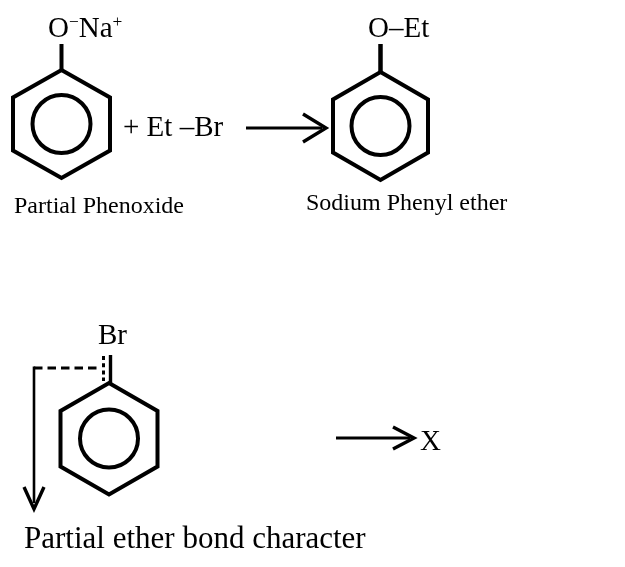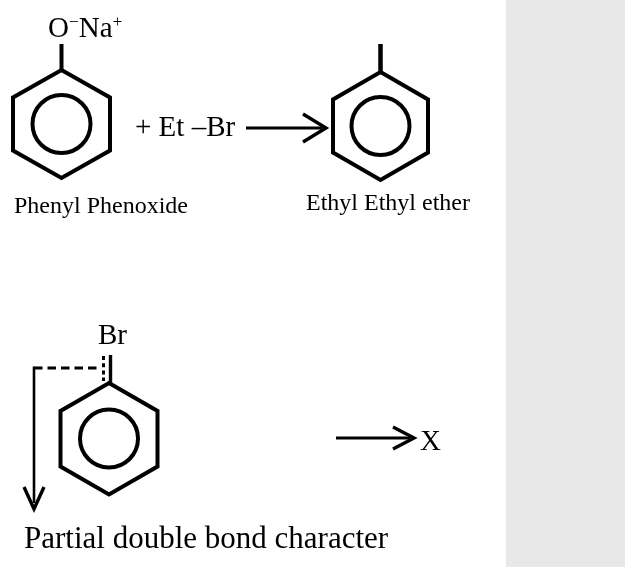--- a/index.html
+++ b/index.html
@@ -7,7 +7,7 @@
   body { background: #e8e8e8; font-family: "Liberation Serif", "DejaVu Serif", serif; }
   .canvas {
     position: relative;
-    width: 506px;
+    width: 625px;
     height: 567px;
     background: var(--bg, #ffffff);
     overflow: hidden;

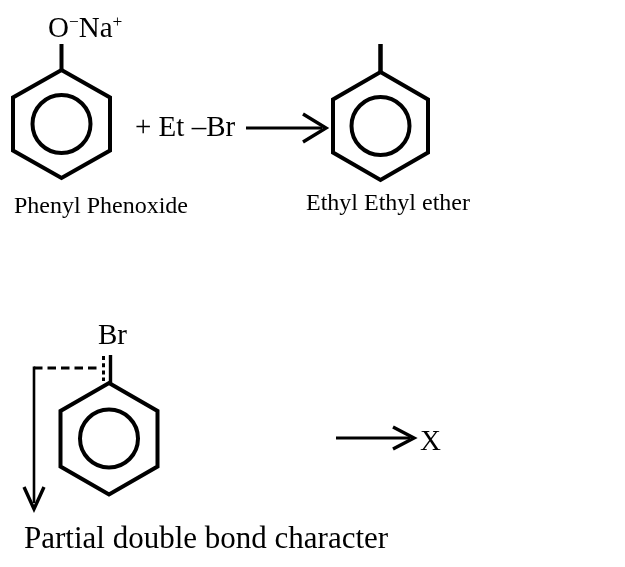--- a/index.html
+++ b/index.html
@@ -84,6 +84,7 @@
 
   <div class="txt formula" style="left:135px; top:112px;">+ Et –Br</div>
 
+  <div class="txt formula" style="left:368px; top:13px;">O–Et</div>
 
   <div class="txt compound-name" style="left:14px; top:193px;">Phenyl Phenoxide</div>
 

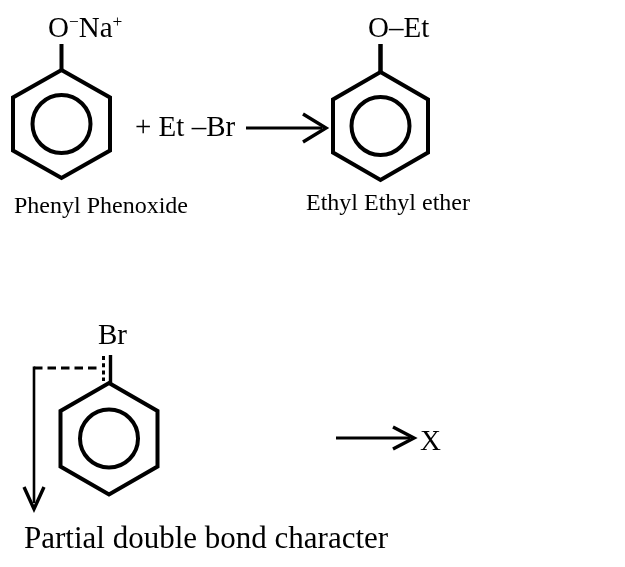--- a/index.html
+++ b/index.html
@@ -82,7 +82,7 @@
 
   <div class="txt formula" style="left:48px; top:13px;"><span>O</span><sup>−</sup><span>Na</span><sup>+</sup></div>
 
-  <div class="txt formula" style="left:135px; top:112px;">+ Et –Br</div>
+  <div class="txt formula" style="left:123px; top:112px;">+ Et –Br</div>
 
   <div class="txt formula" style="left:368px; top:13px;">O–Et</div>
 

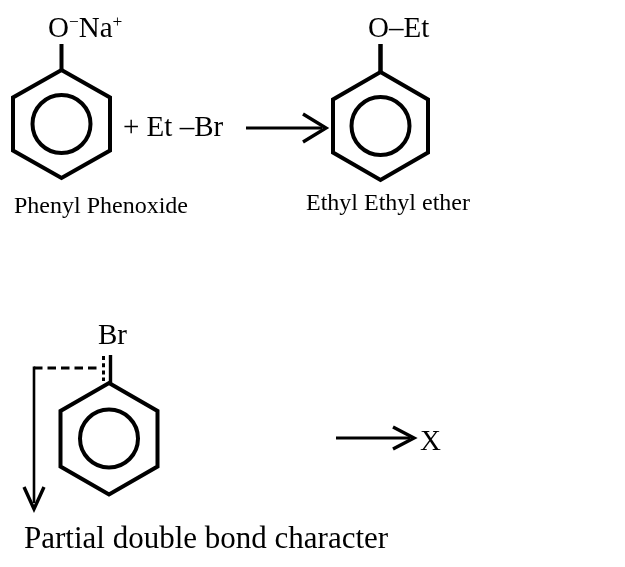--- a/index.html
+++ b/index.html
@@ -86,7 +86,7 @@
 
   <div class="txt formula" style="left:368px; top:13px;">O–Et</div>
 
-  <div class="txt compound-name" style="left:14px; top:193px;">Phenyl Phenoxide</div>
+  <div class="txt compound-name" style="left:14px; top:193px;">Partial Phenoxide</div>
 
   <div class="txt compound-name" style="left:306px; top:190px;">Ethyl Ethyl ether</div>
 

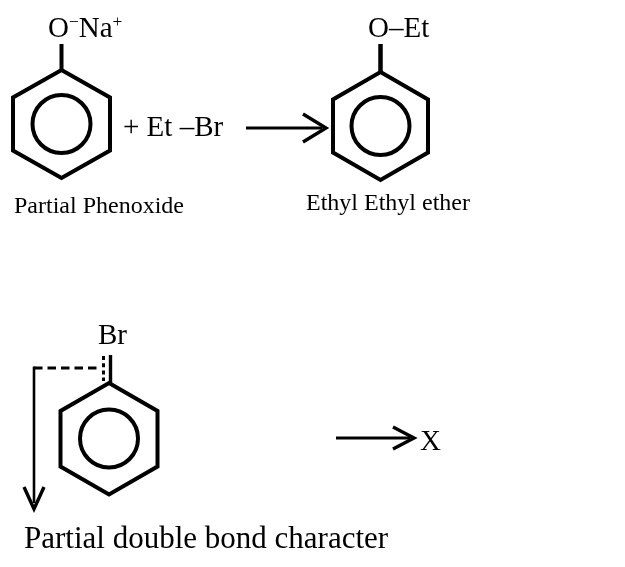--- a/index.html
+++ b/index.html
@@ -88,7 +88,7 @@
 
   <div class="txt compound-name" style="left:14px; top:193px;">Partial Phenoxide</div>
 
-  <div class="txt compound-name" style="left:306px; top:190px;">Ethyl Ethyl ether</div>
+  <div class="txt compound-name" style="left:306px; top:190px;">Sodium Phenyl ether</div>
 
   <div class="txt formula" style="left:98px; top:320px;">Br</div>
 

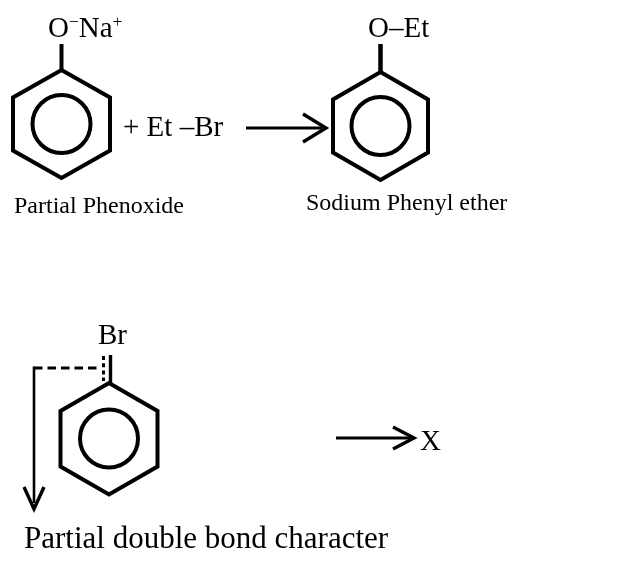--- a/index.html
+++ b/index.html
@@ -95,7 +95,7 @@
 
   <div class="txt formula" style="left:420px; top:426px;">X</div>
 
-  <div class="txt caption" style="left:24px; top:522px;">Partial double bond character</div>
+  <div class="txt caption" style="left:24px; top:522px;">Partial ether bond character</div>
 
 </div>
 

